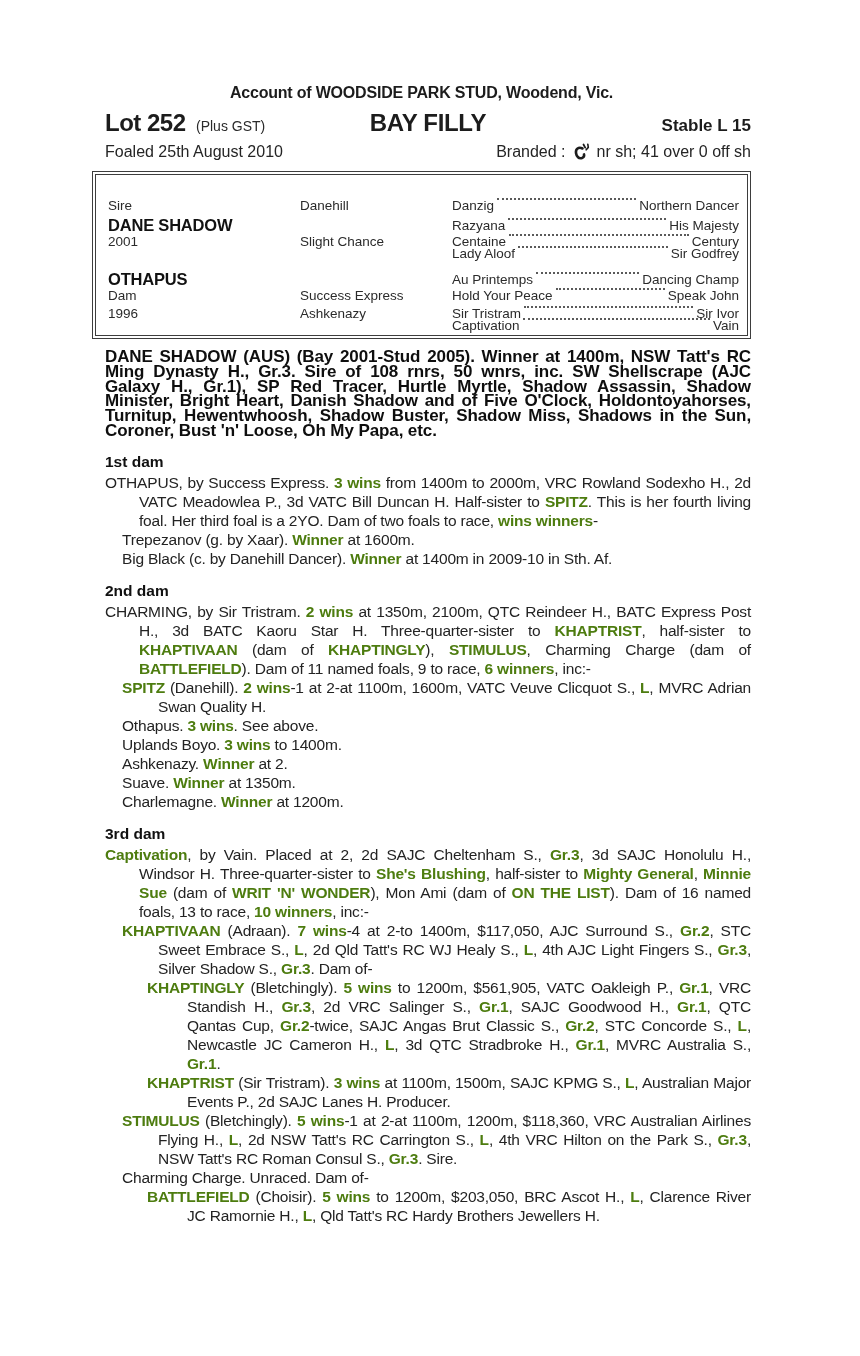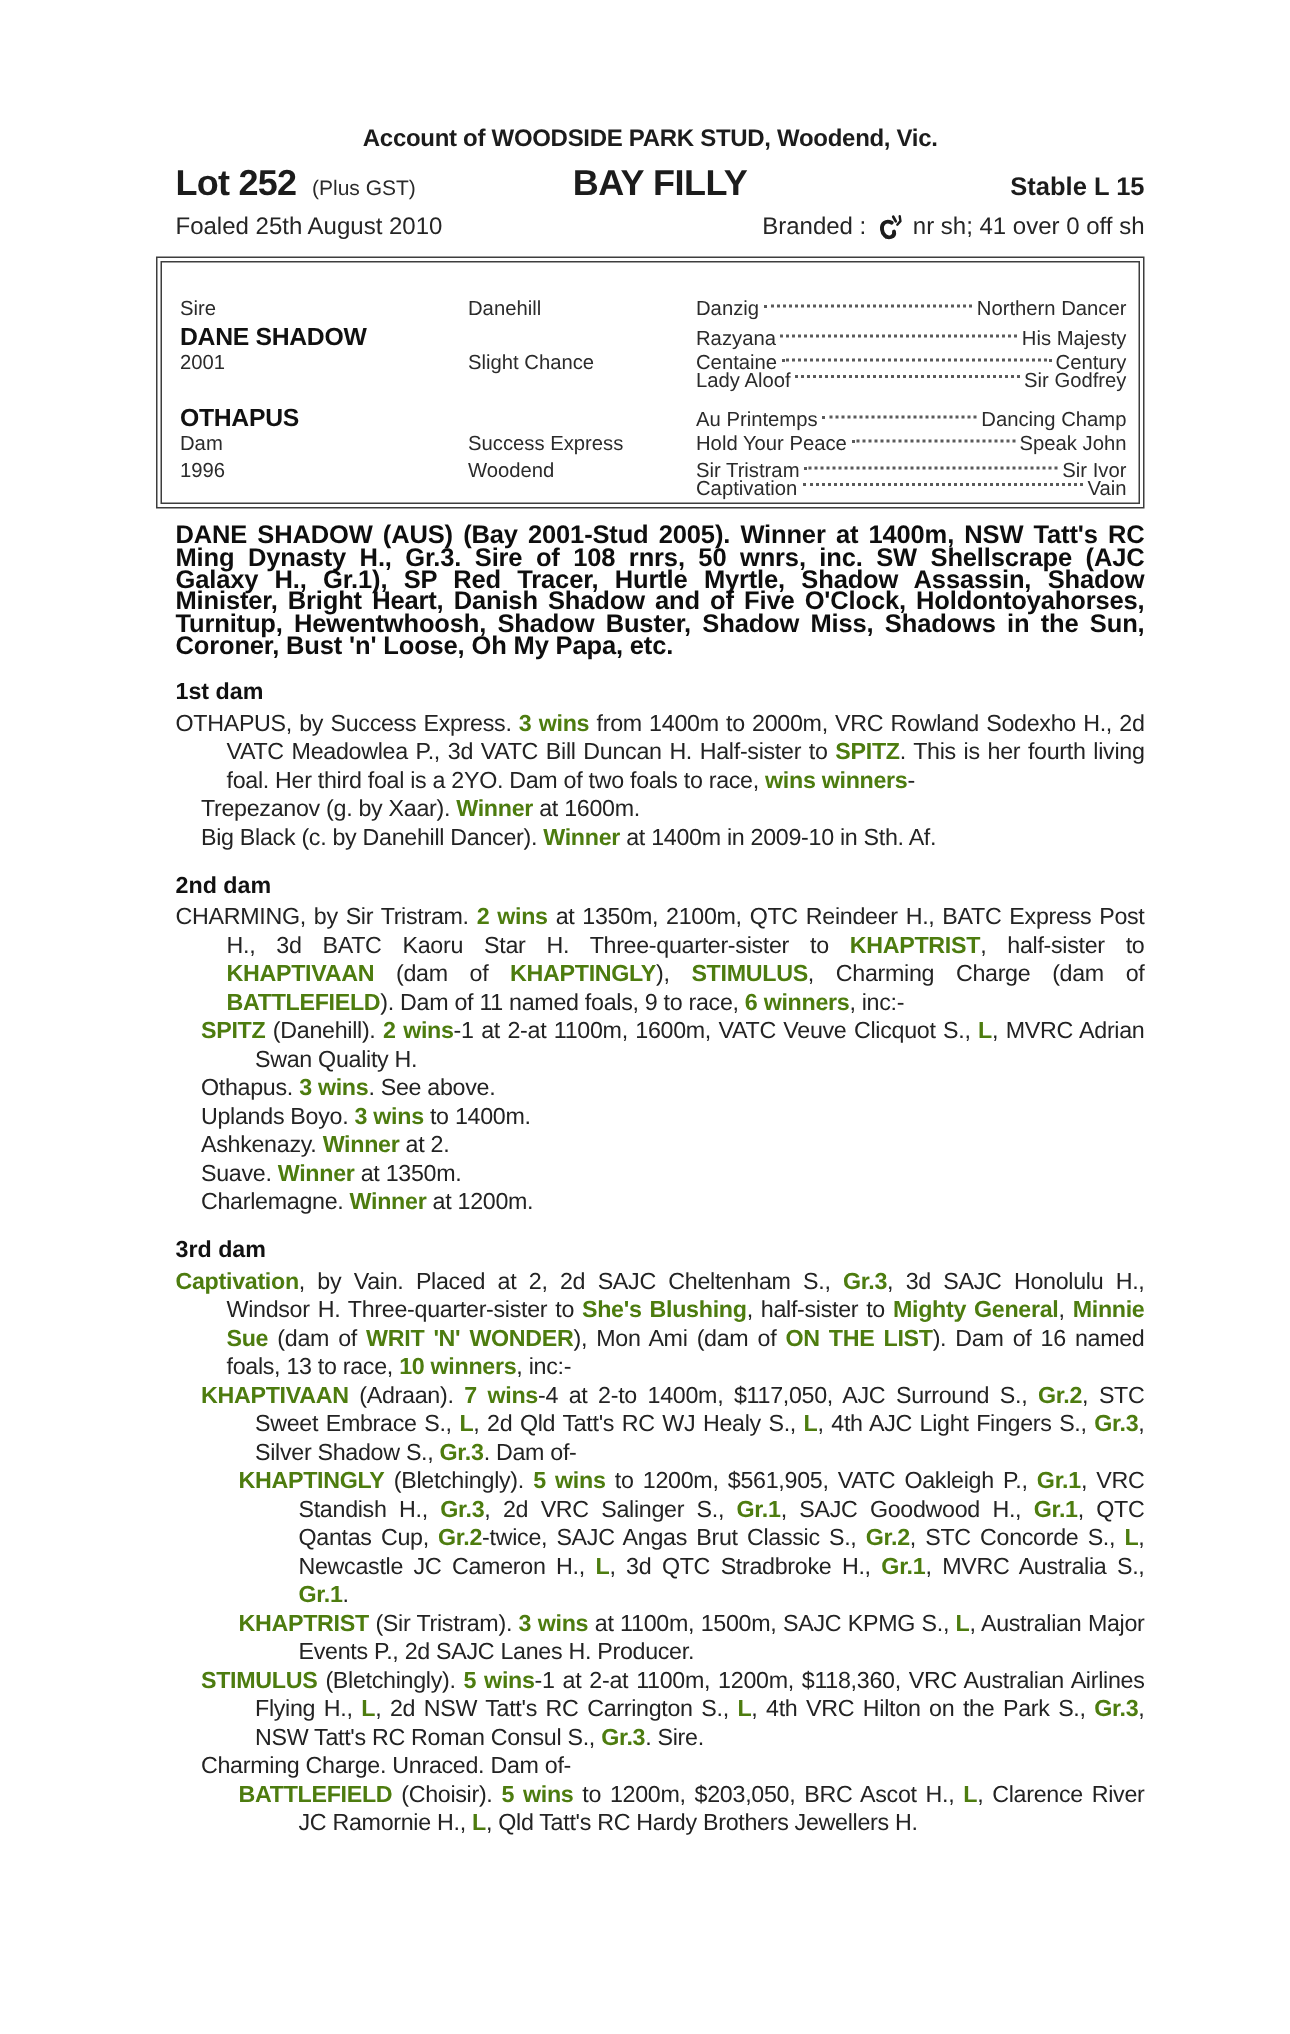--- a/index.html
+++ b/index.html
@@ -11,7 +11,7 @@
     color:#1c1c1c;
     overflow:hidden;
   }
-  .content { position:absolute; left:104px; top:84px; width:659px; }
+  .content { position:absolute; left:92px; top:84px; width:659px; }
 
   .account { text-align:center; font-weight:bold; font-size:16px; letter-spacing:-0.2px; }
 

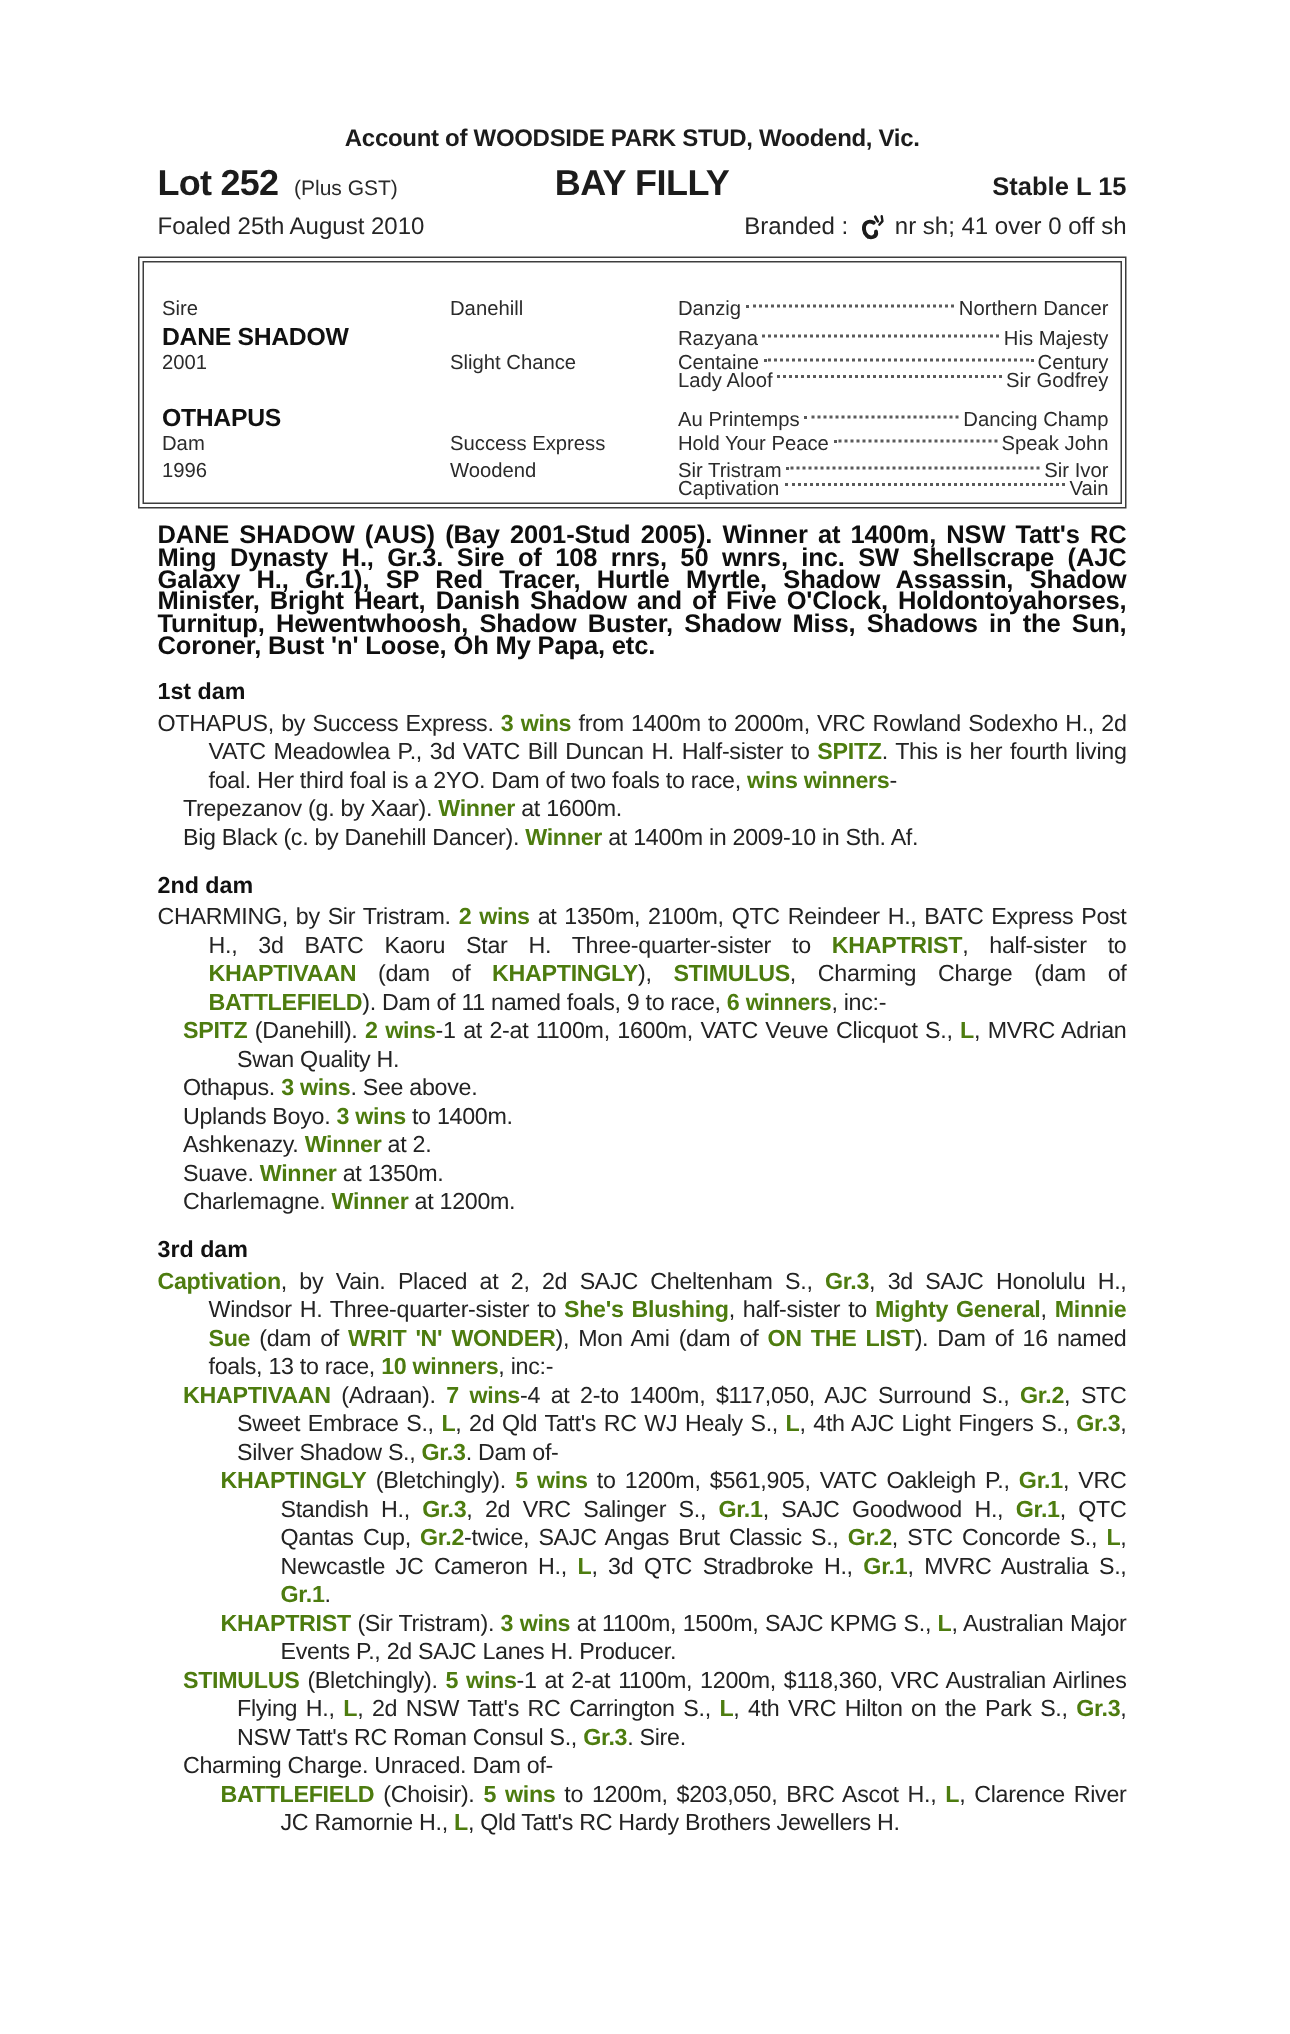--- a/index.html
+++ b/index.html
@@ -31,7 +31,7 @@
   .prow { display:grid; grid-template-columns:192px 152px 1fr; align-items:center; height:18px; font-size:13.5px; color:#2b2b2b; }
   .pcell { white-space:nowrap;margin-top:16px; }
   .pname { font-weight:bold; font-size:16.5px; color:#111; letter-spacing:-0.2px; }
-  .leader-row { display:flex; align-items:center; overflow:hidden; }
+  .leader-row { display:flex; align-items:flex-start; overflow:hidden; }
   .dots { flex:1; min-width:8px; border-bottom:2px dotted #5a5a5a; margin:0 3px 4px; }
 
   .sire-blurb {

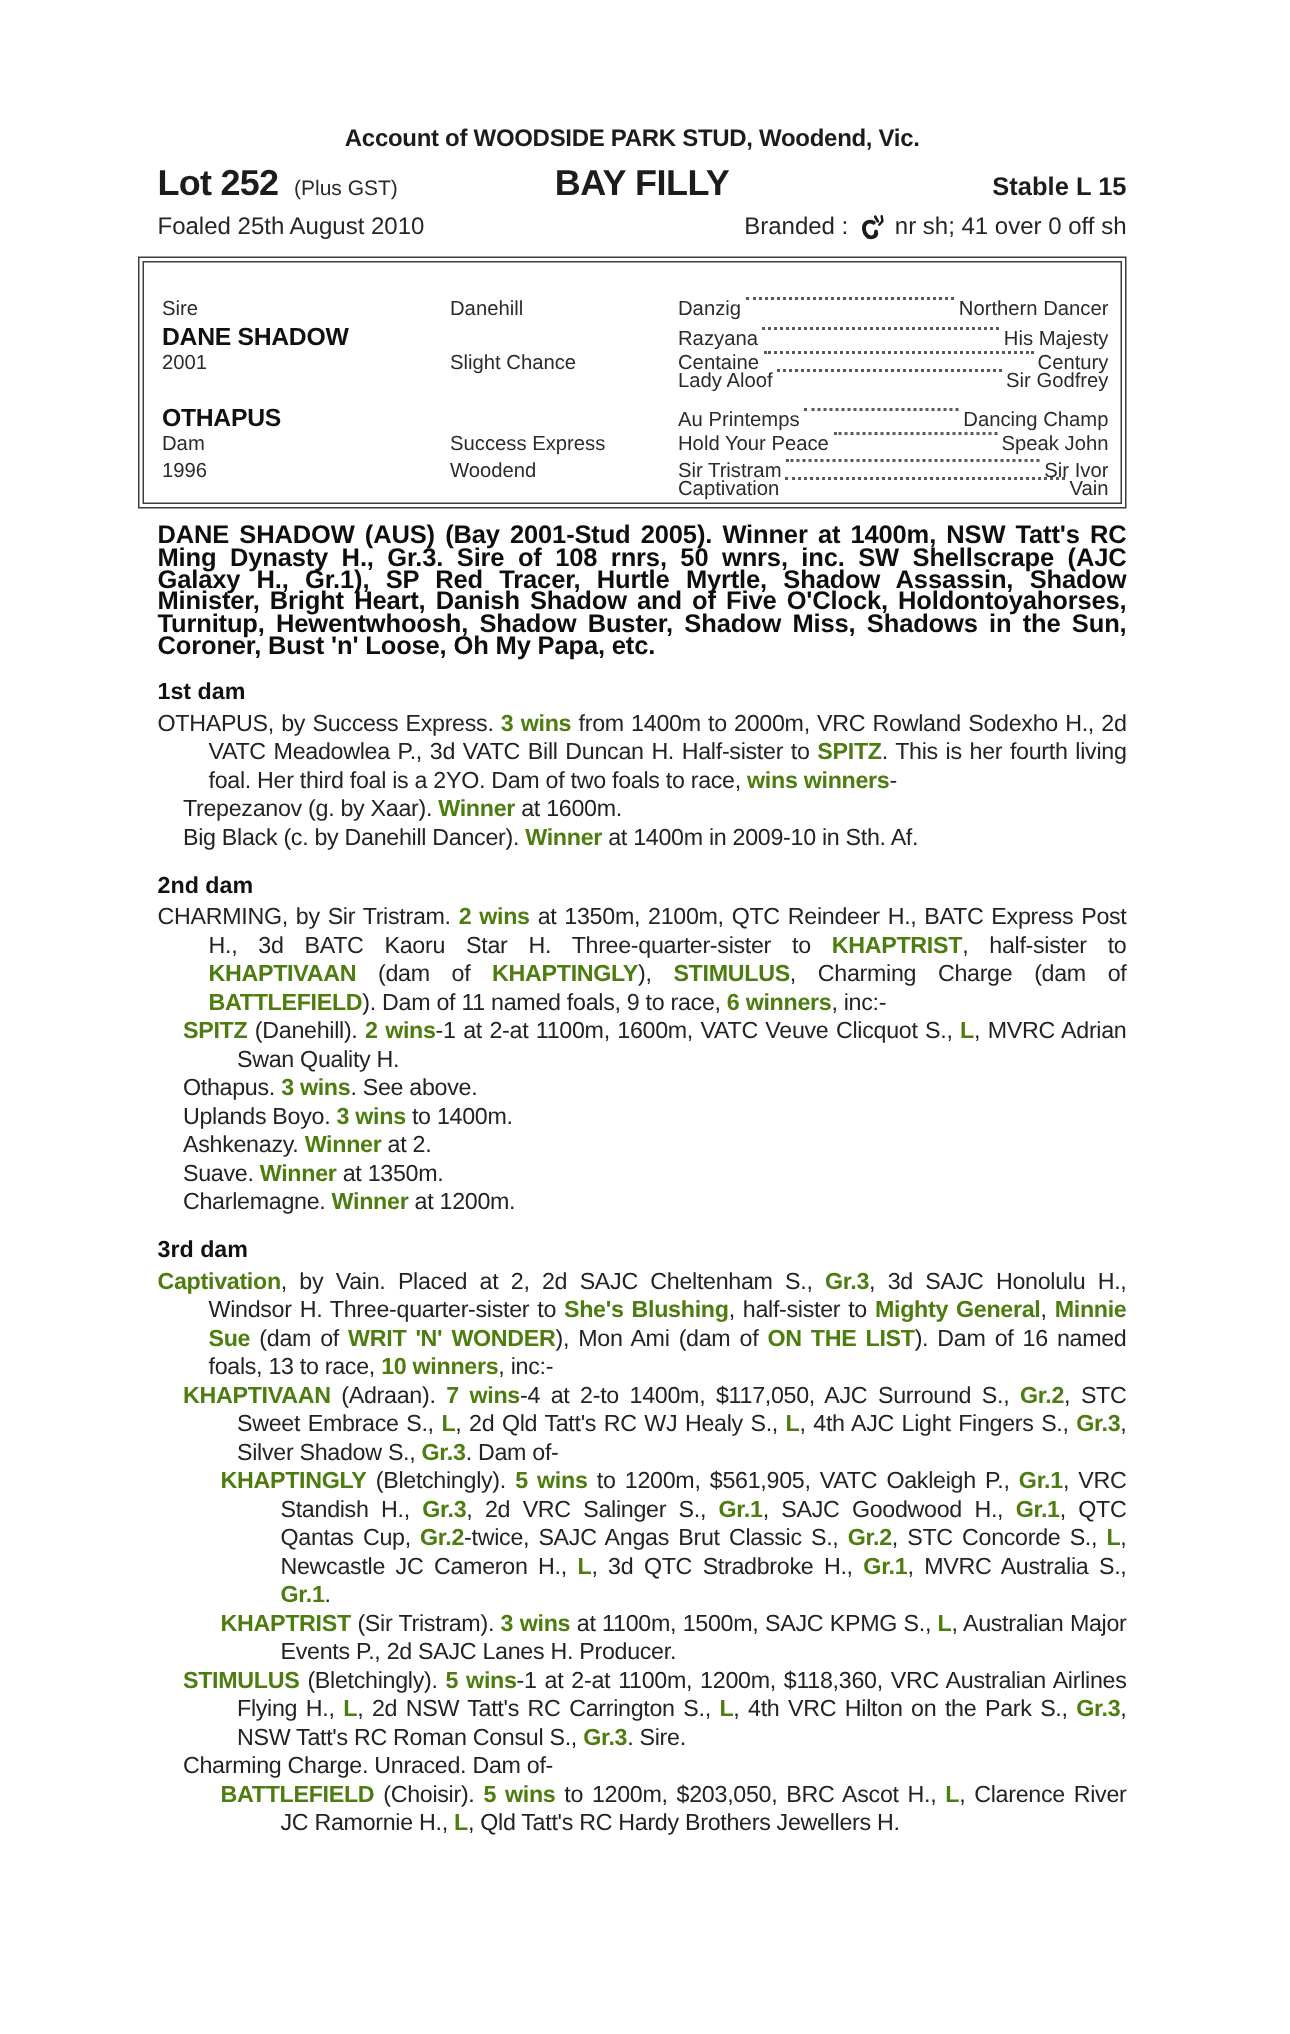--- a/index.html
+++ b/index.html
@@ -136,7 +136,7 @@
           </div>
           <div class="prow">
             <div class="pcell ">1996</div>
-            <div class="pcell">Woodend</div>
+            <div class="pcell">Ashkenazy</div>
             <div class="pcell leader-row">
               <span>Sir Tristram</span>
               <span class="dots"></span>

